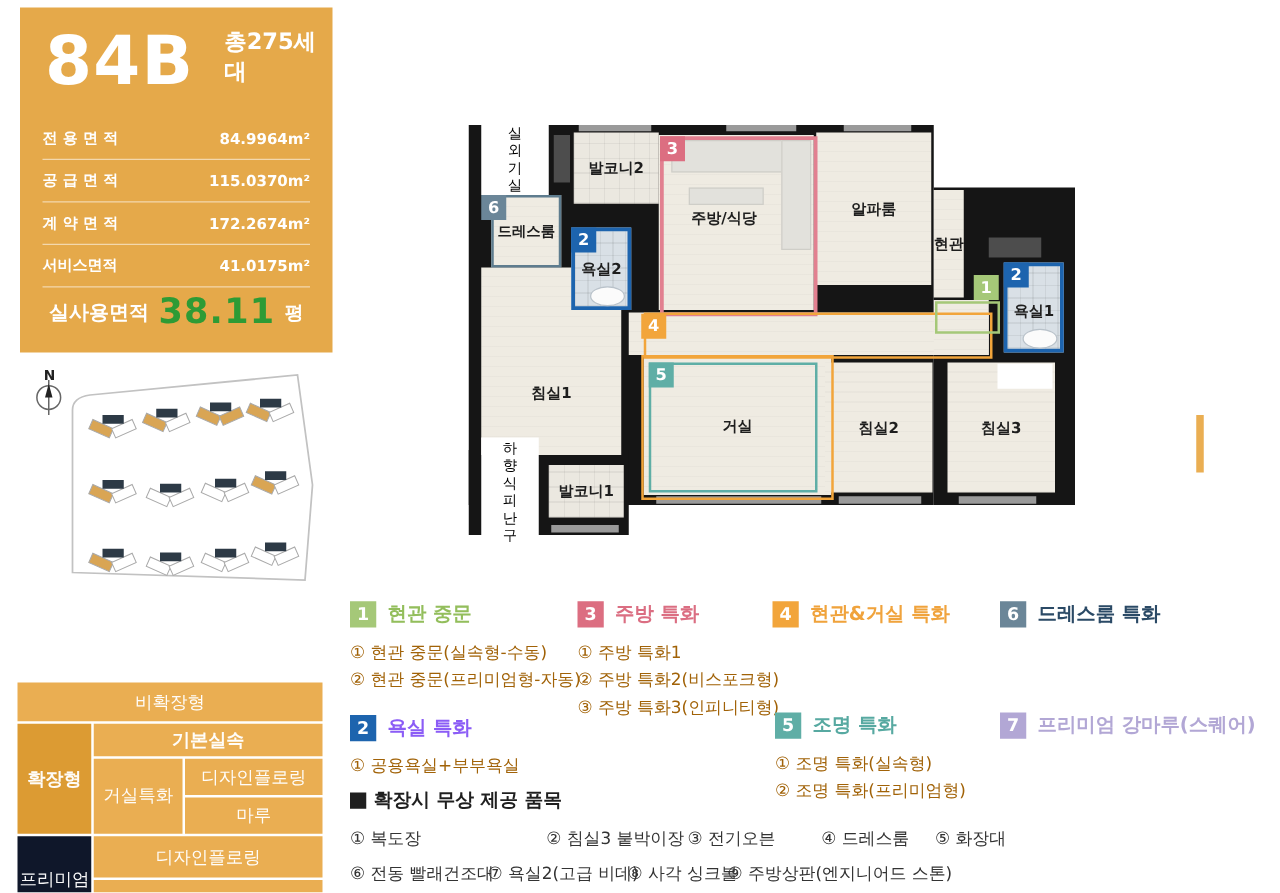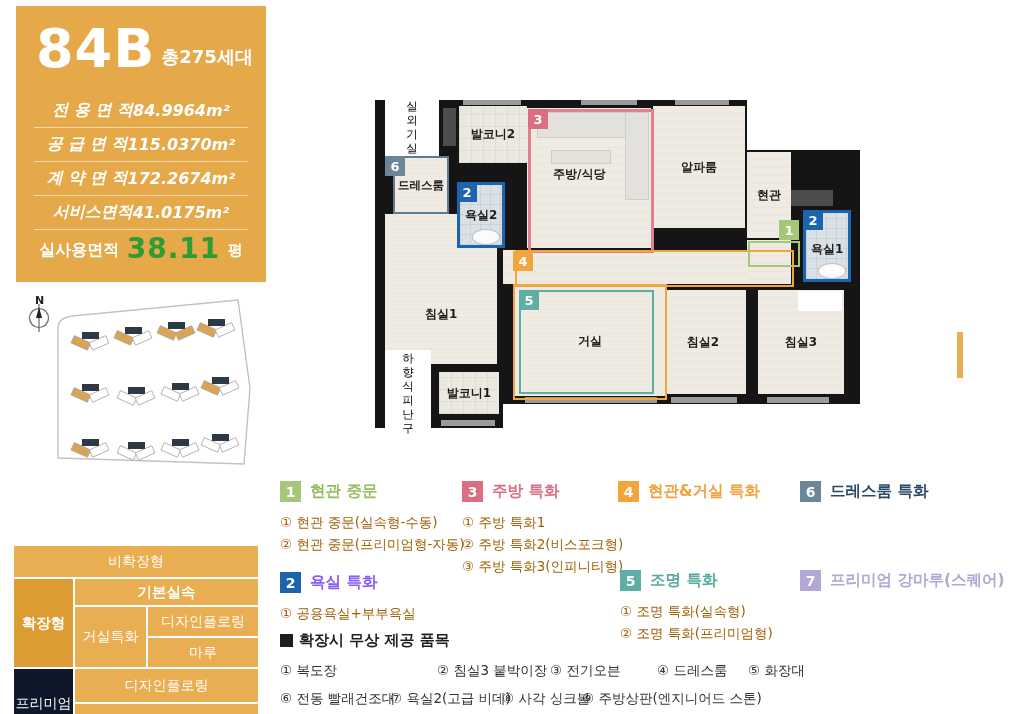--- a/index.html
+++ b/index.html
@@ -11,7 +11,7 @@
   .unit-panel{left:16px;top:6px;width:250px;height:276px;color:#fff;}
   .unit-head{position:absolute;left:20px;top:14px;display:flex;align-items:flex-end;}
   .unit-code{font-size:54px;font-weight:bold;line-height:58px;letter-spacing:1px;}
-  .unit-total{font-size:18px;font-weight:bold;margin-left:6px;margin-bottom:9px;}
+  .unit-total{font-size:18px;font-weight:bold;margin-left:24px;margin-bottom:9px;}
   .area-rows{position:absolute;left:18px;right:18px;top:88px;}
   .area-row{display:flex;justify-content:center;align-items:center;height:33px;
             border-bottom:1px solid rgba(255,255,255,.55);font-size:16px;font-weight:bold;font-style:italic;}

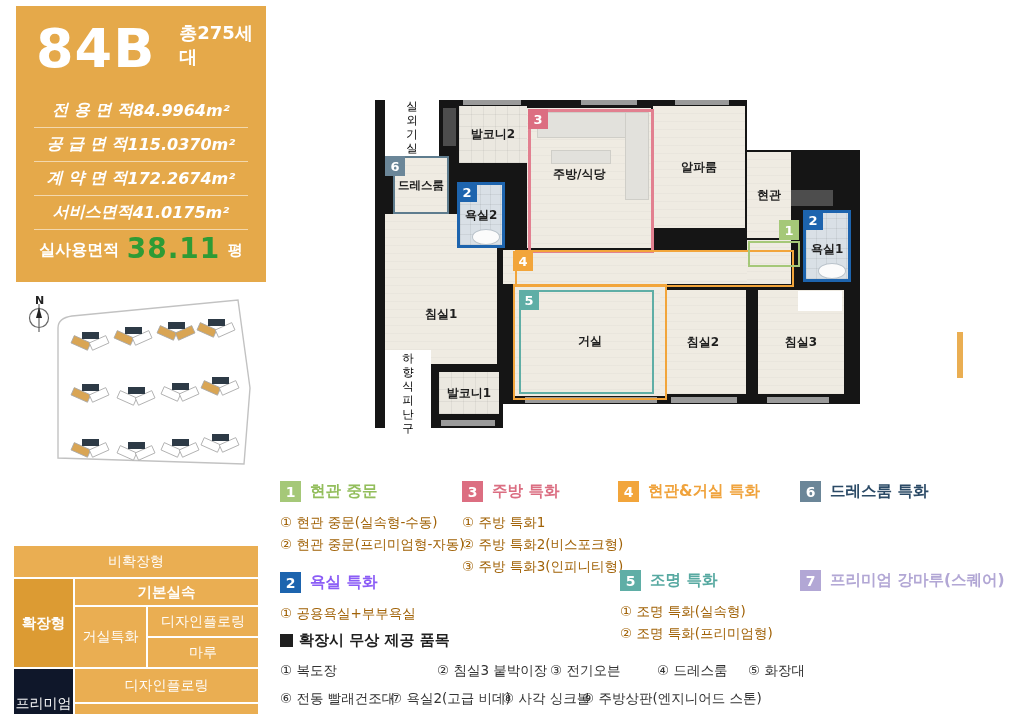--- a/index.html
+++ b/index.html
@@ -13,8 +13,8 @@
   .unit-code{font-size:54px;font-weight:bold;line-height:58px;letter-spacing:1px;}
   .unit-total{font-size:18px;font-weight:bold;margin-left:24px;margin-bottom:9px;}
   .area-rows{position:absolute;left:18px;right:18px;top:88px;}
-  .area-row{display:flex;justify-content:center;align-items:center;height:33px;
-            border-bottom:1px solid rgba(255,255,255,.55);font-size:16px;font-weight:bold;font-style:italic;}
+  .area-row{display:flex;justify-content:space-between;align-items:center;height:33px;
+            border-bottom:1px solid rgba(255,255,255,.55);font-size:12px;font-weight:bold;}
   .actual-row{position:absolute;left:0;right:0;top:226px;text-align:center;font-weight:bold;}
   .actual-label{font-size:16px;vertical-align:3px;}
   .actual-value{font-size:28px;letter-spacing:1px;margin:0 2px;}

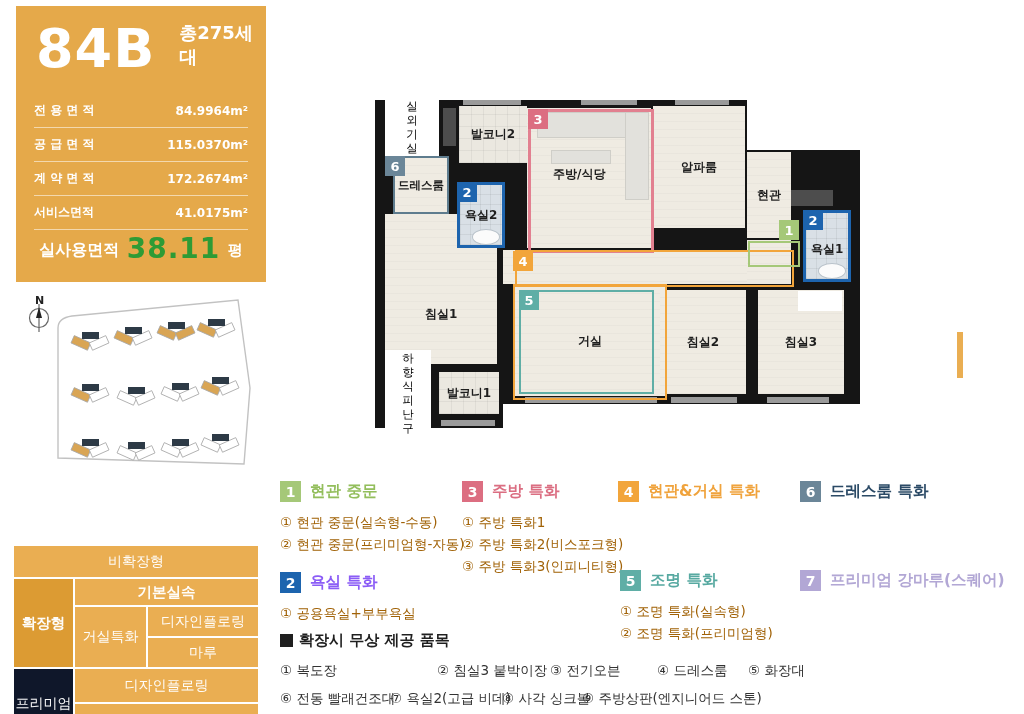--- a/index.html
+++ b/index.html
@@ -210,7 +210,7 @@
     <div class="room" style="left:278px;top:6px;width:92px;height:122px">
       <span class="rlabel">알파룸</span>
     </div>
-    <div class="room" style="left:372px;top:52px;width:44px;height:86px">
+    <div class="room" style="left:372px;top:52px;width:24px;height:86px">
       <span class="rlabel">현관</span>
     </div>
     <div class="room" style="left:128px;top:150px;width:288px;height:34px"></div>

